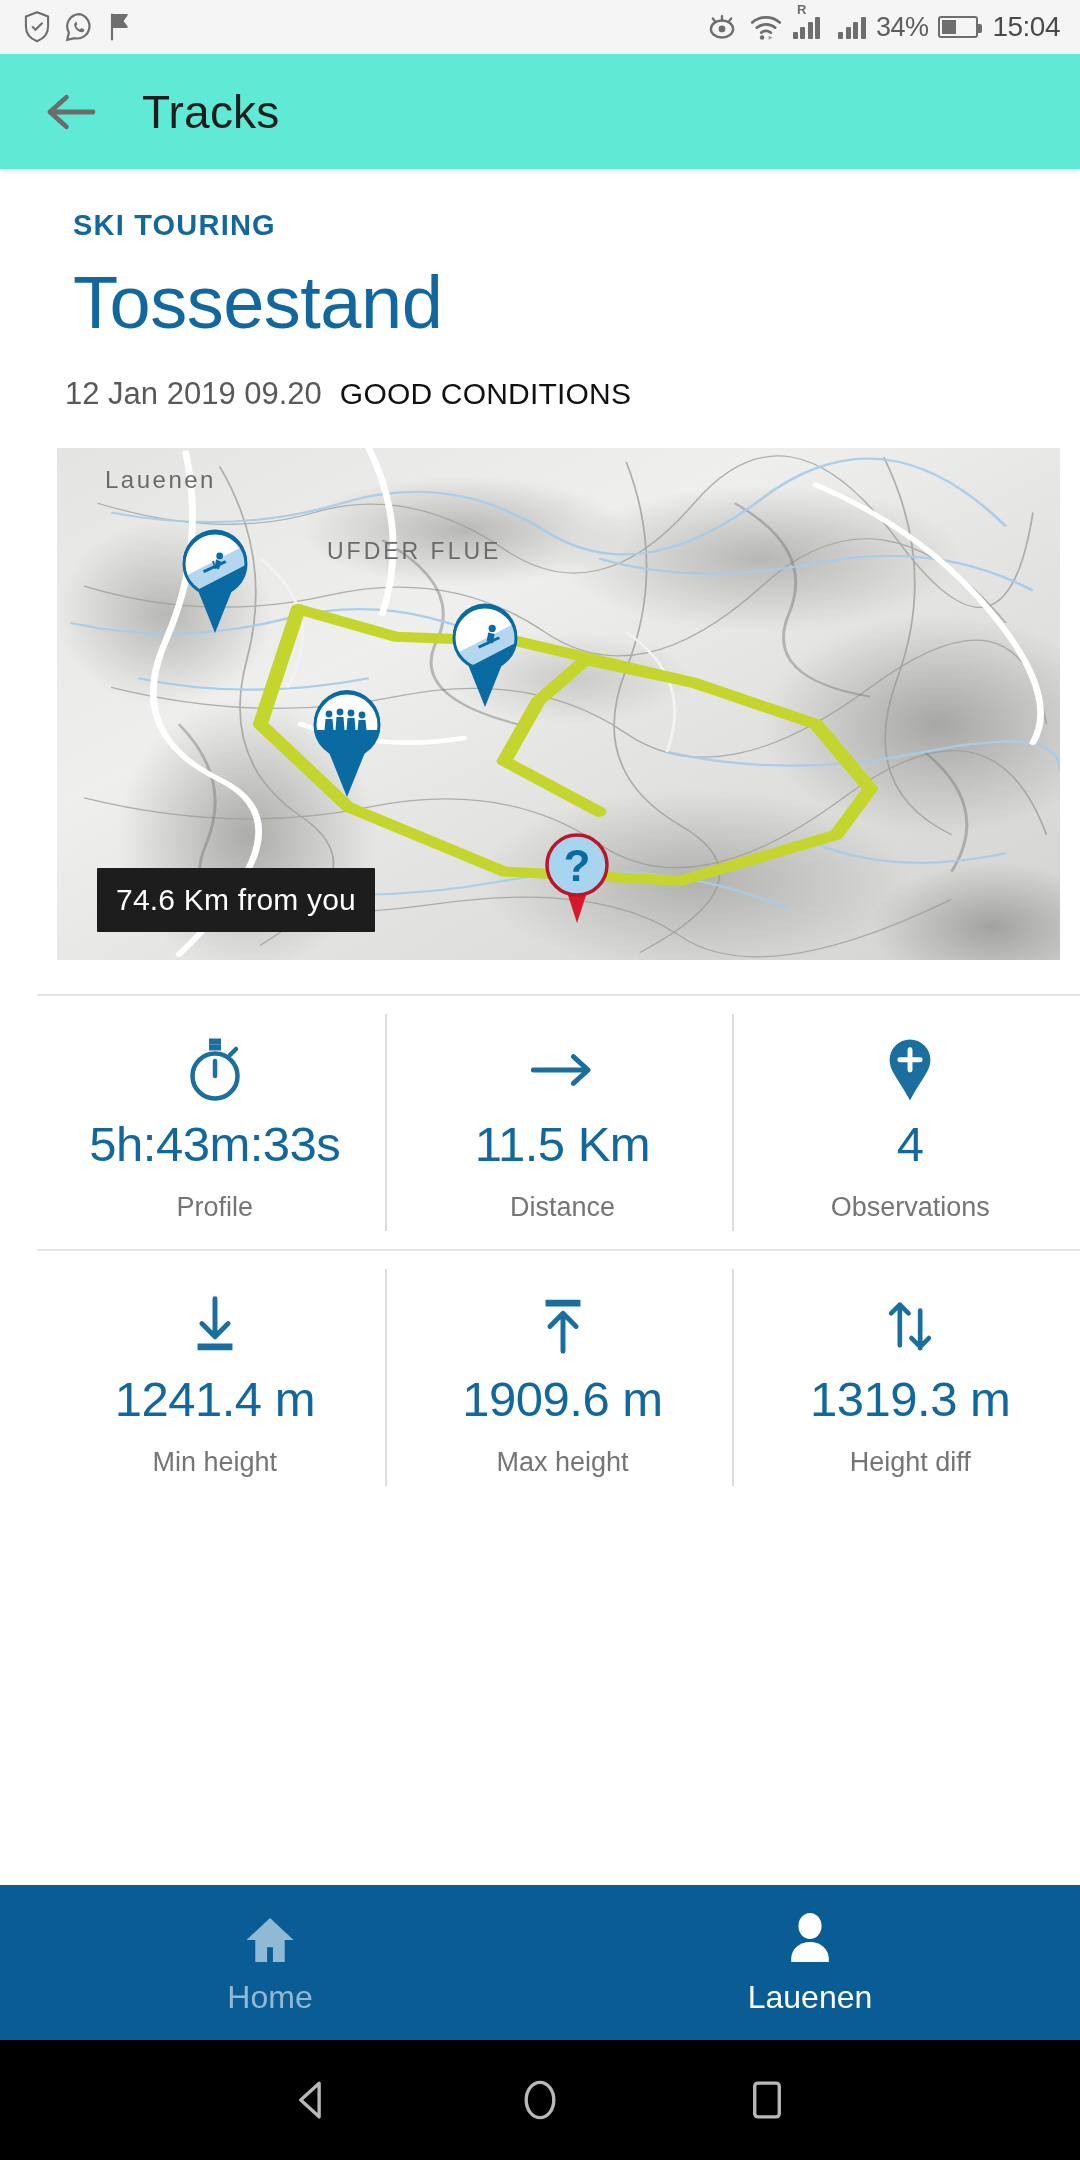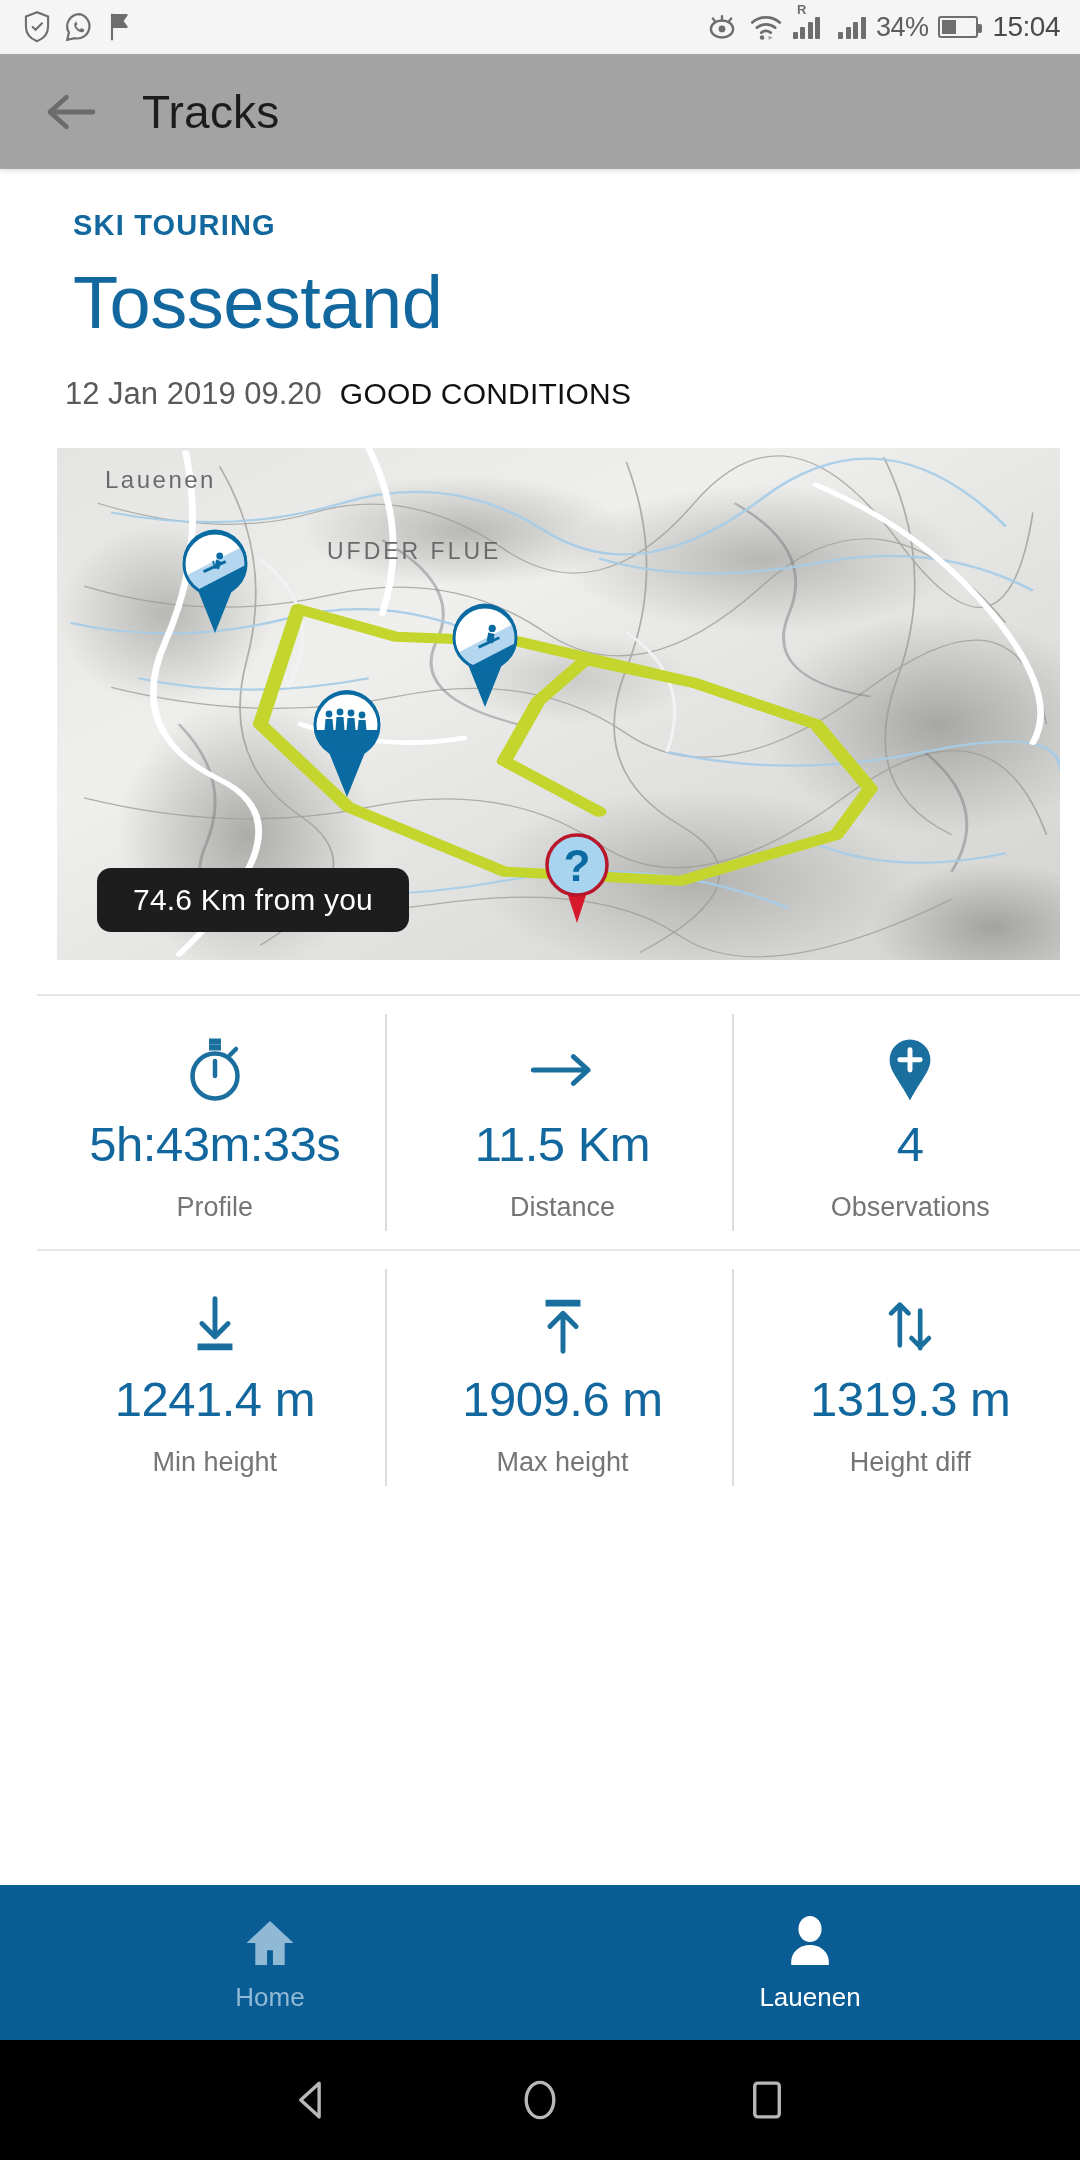--- a/index.html
+++ b/index.html
@@ -36,7 +36,7 @@
 
   
   .appbar {
-    height:115px; background:#a3a3a3;
+    height:115px; background:#5eead4;
     display:flex; align-items:center; padding-left:36px;
     box-shadow:0 2px 5px rgba(0,0,0,0.13);
     position:relative; z-index:4;

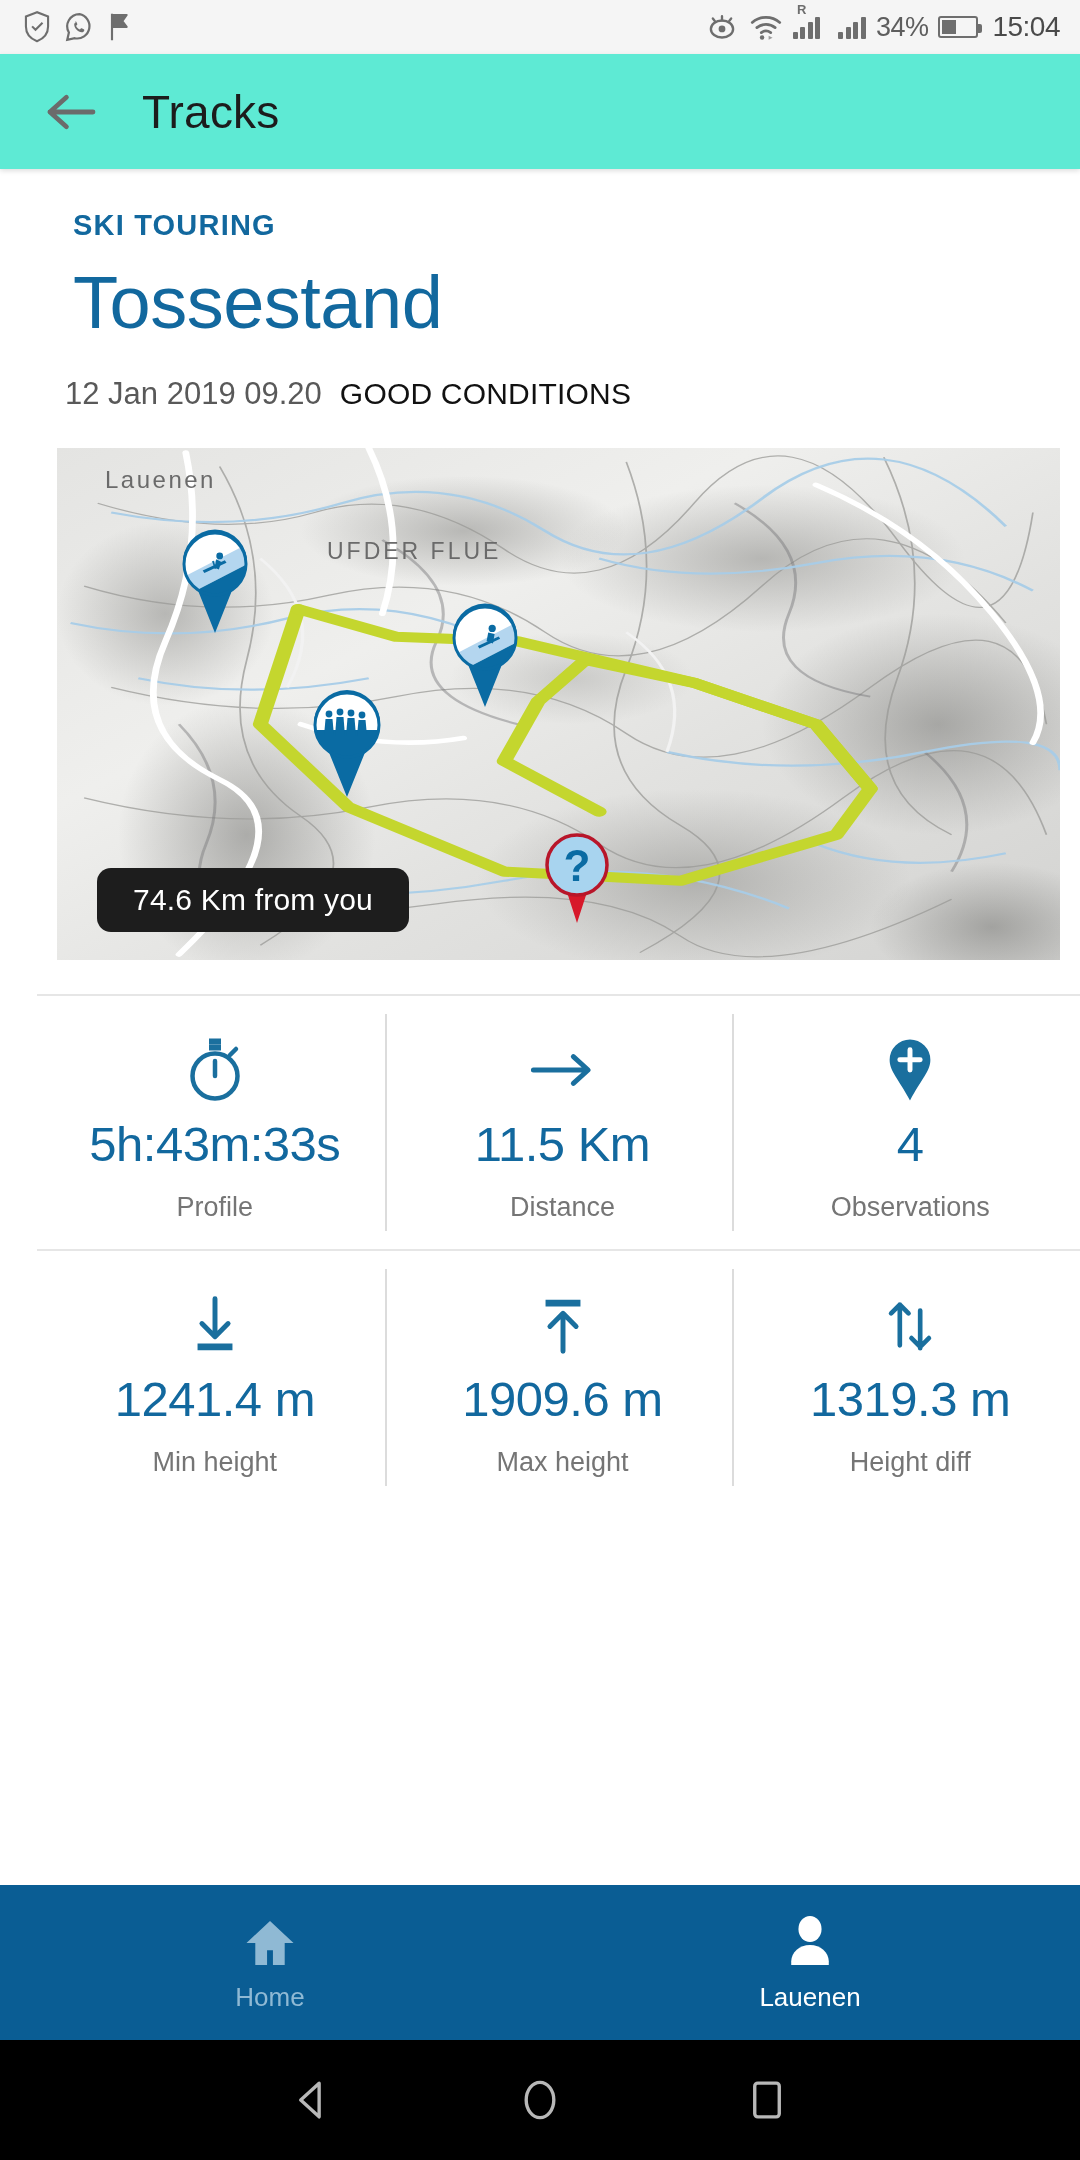--- a/index.html
+++ b/index.html
@@ -73,7 +73,7 @@
   .dist-badge {
     position:absolute; left:40px; bottom:28px;
     background:#1d1d1d; color:#fff; font-size:30px;
-    padding:15px 36px; border-radius:14px; letter-spacing:0.2px;
+    padding:15px 19px; border-radius:1px; letter-spacing:0.2px;
   }
   .pin { position:absolute; }
 

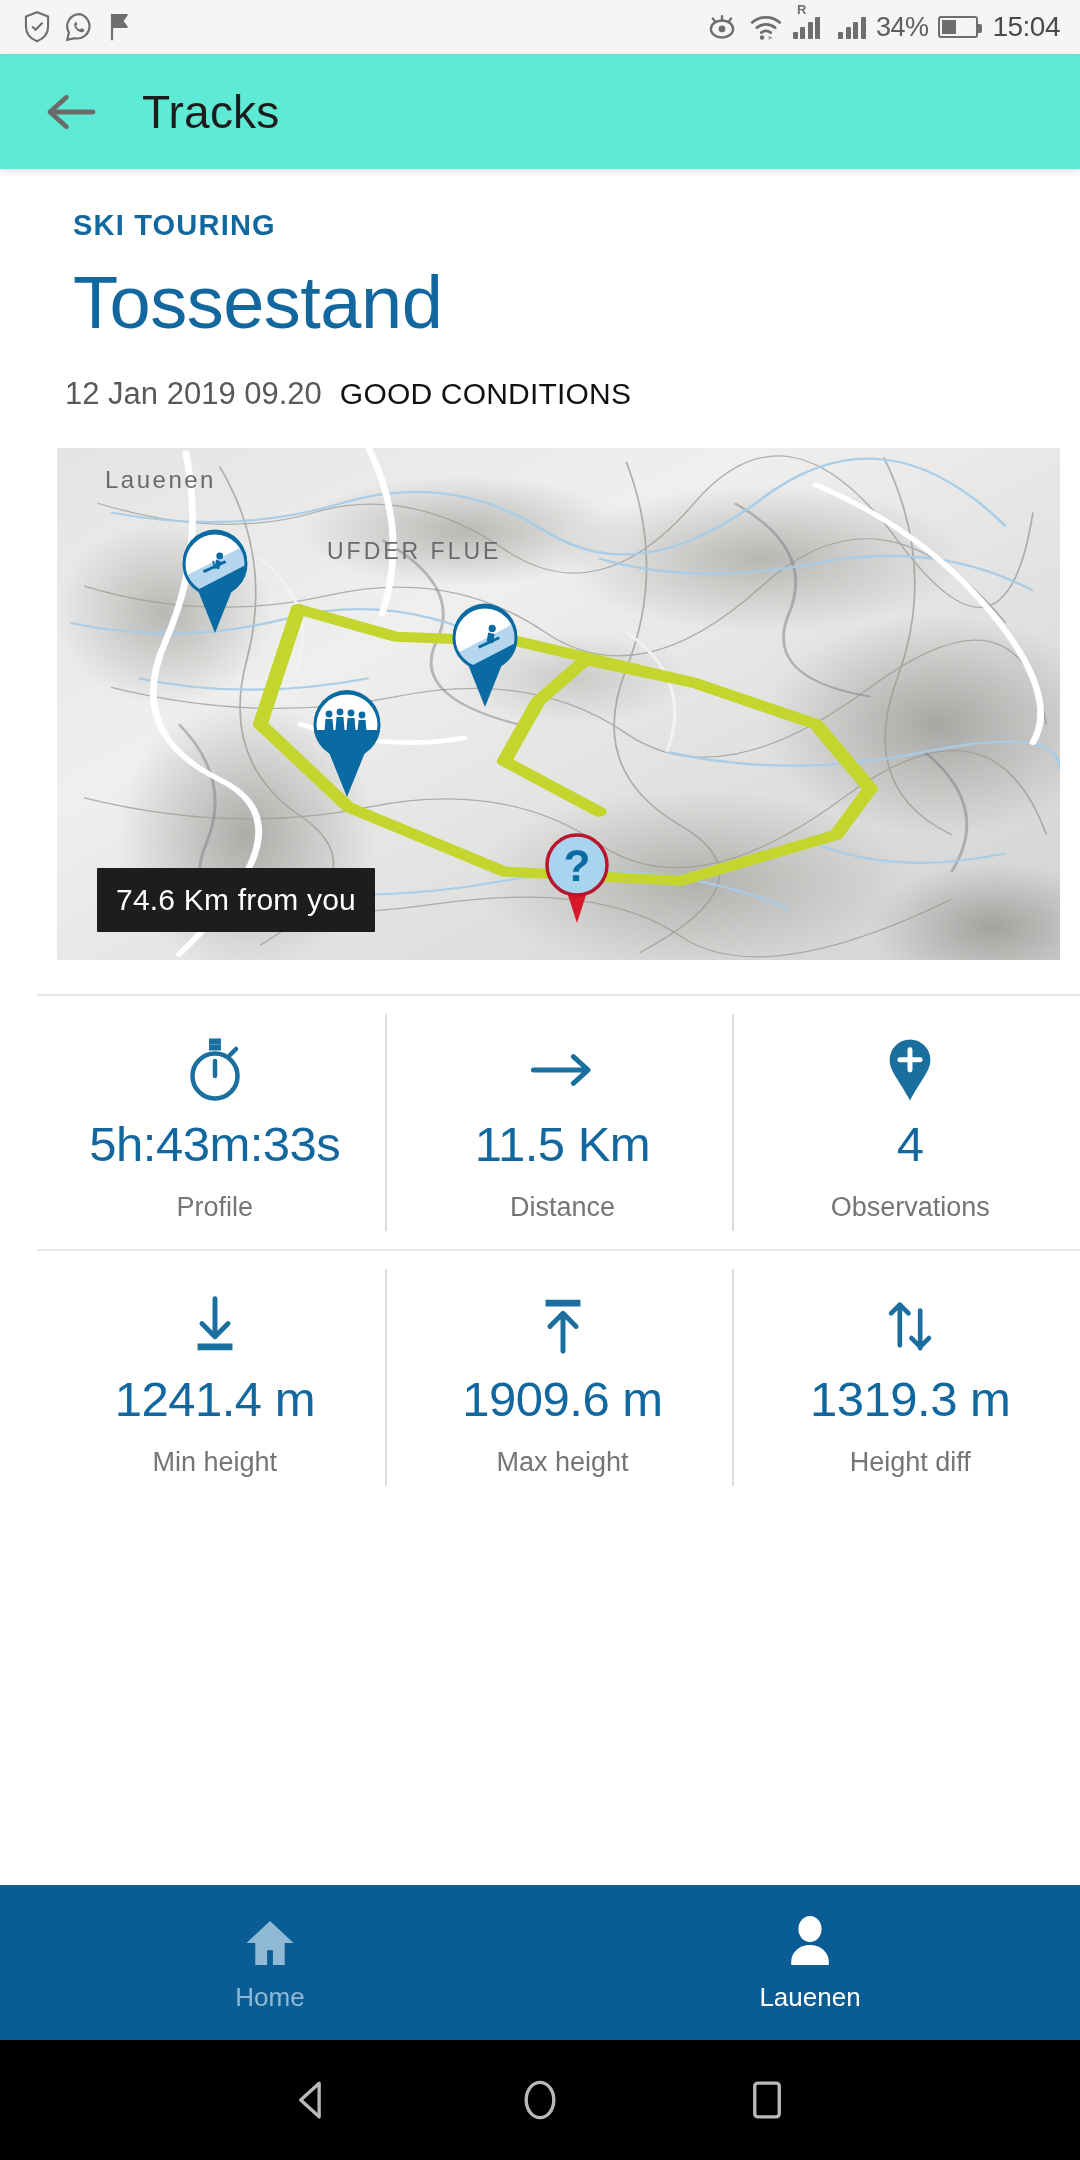--- a/index.html
+++ b/index.html
@@ -102,7 +102,7 @@
     flex:1; display:flex; flex-direction:column;
     align-items:center; justify-content:center; gap:14px; cursor:pointer;
   }
-  .nav-label { font-size:26px; color:#8fb9d4; }
+  .nav-label { font-size:32px; color:#8fb9d4; }
   .nav-item.active .nav-label { color:#ffffff; }
   .nav-ico { height:56px; display:flex; align-items:flex-end; justify-content:center; }
 

